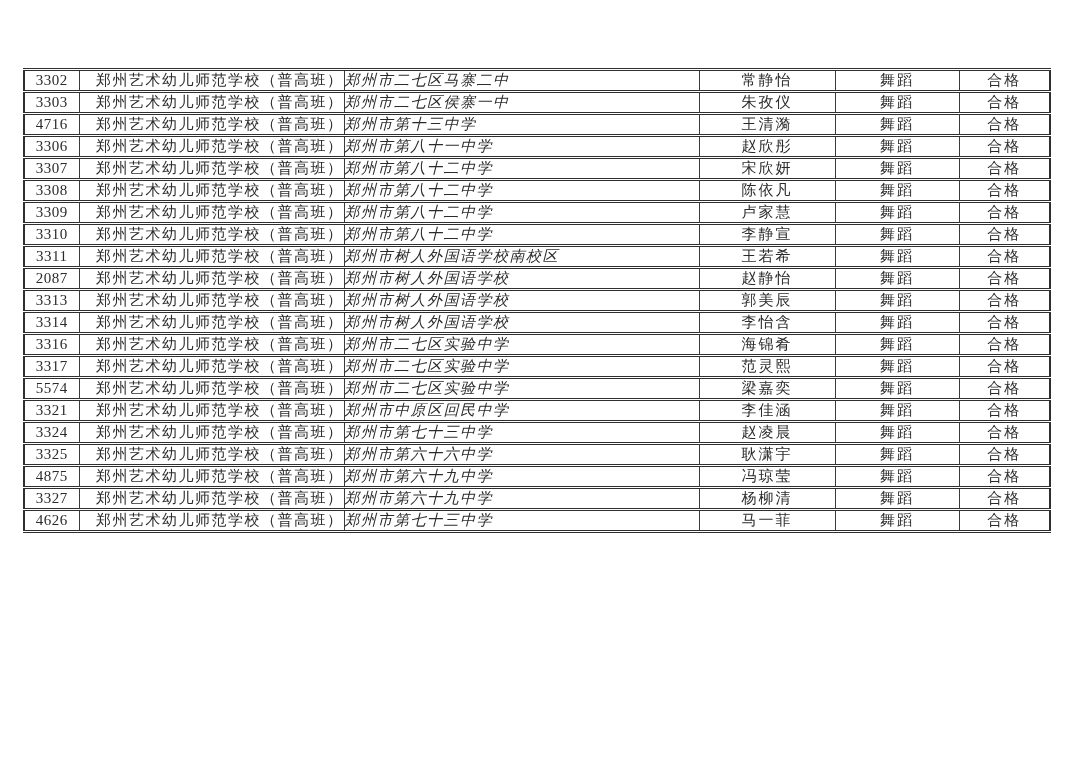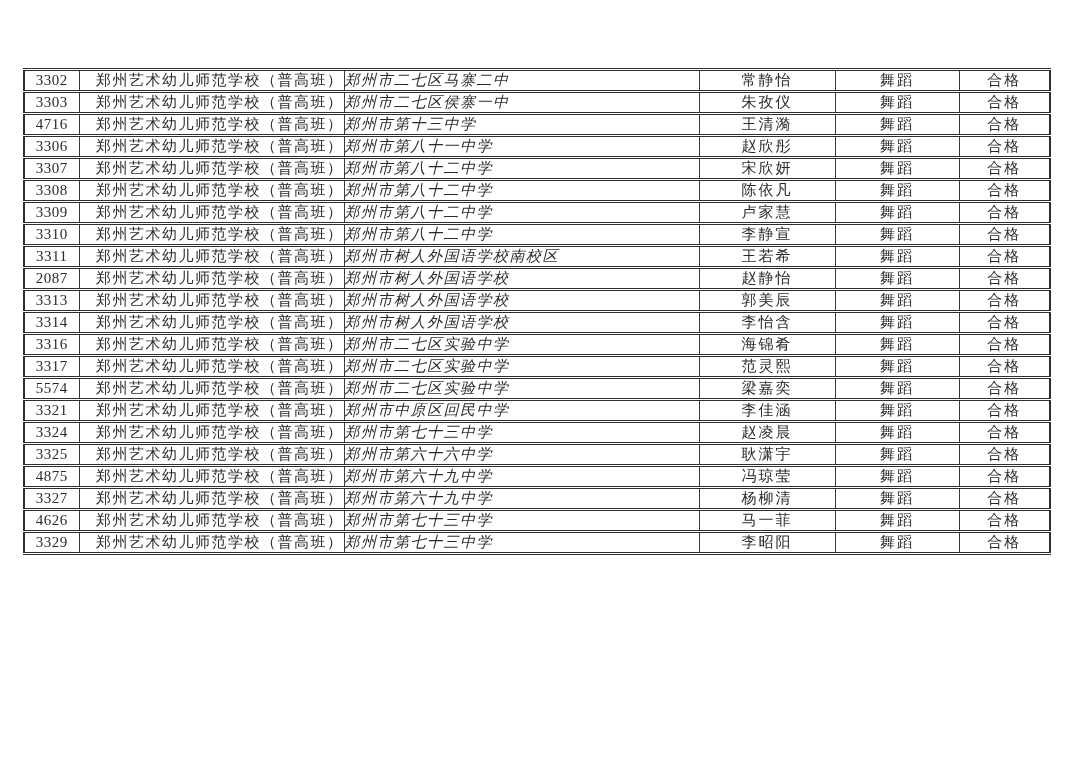--- a/index.html
+++ b/index.html
@@ -272,14 +272,6 @@
     <td class="c-result">合格</td>
   </tr>
 
-  <tr>
-    <td class="c-id">3329</td>
-    <td class="c-school">郑州艺术幼儿师范学校（普高班）</td>
-    <td class="c-ms">郑州市第七十三中学</td>
-    <td class="c-name">李昭阳</td>
-    <td class="c-subject">舞蹈</td>
-    <td class="c-result">合格</td>
-  </tr>
 </tbody>
   </table>
 </div>

